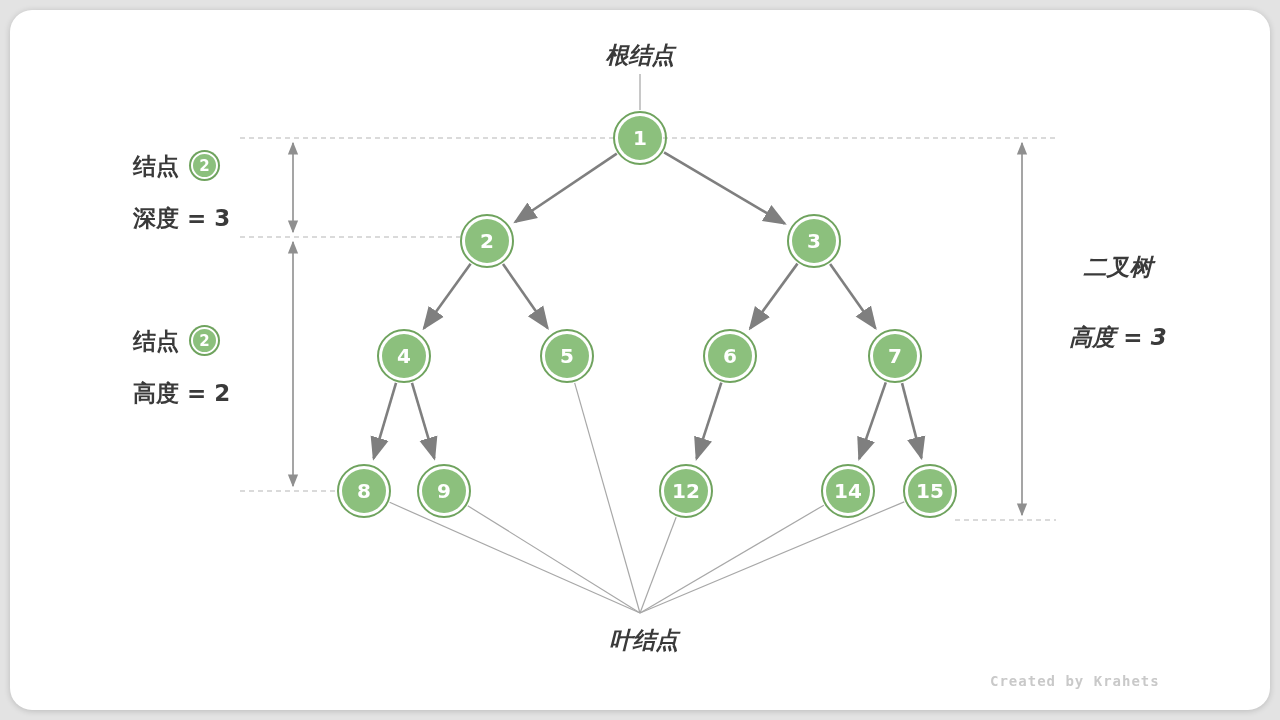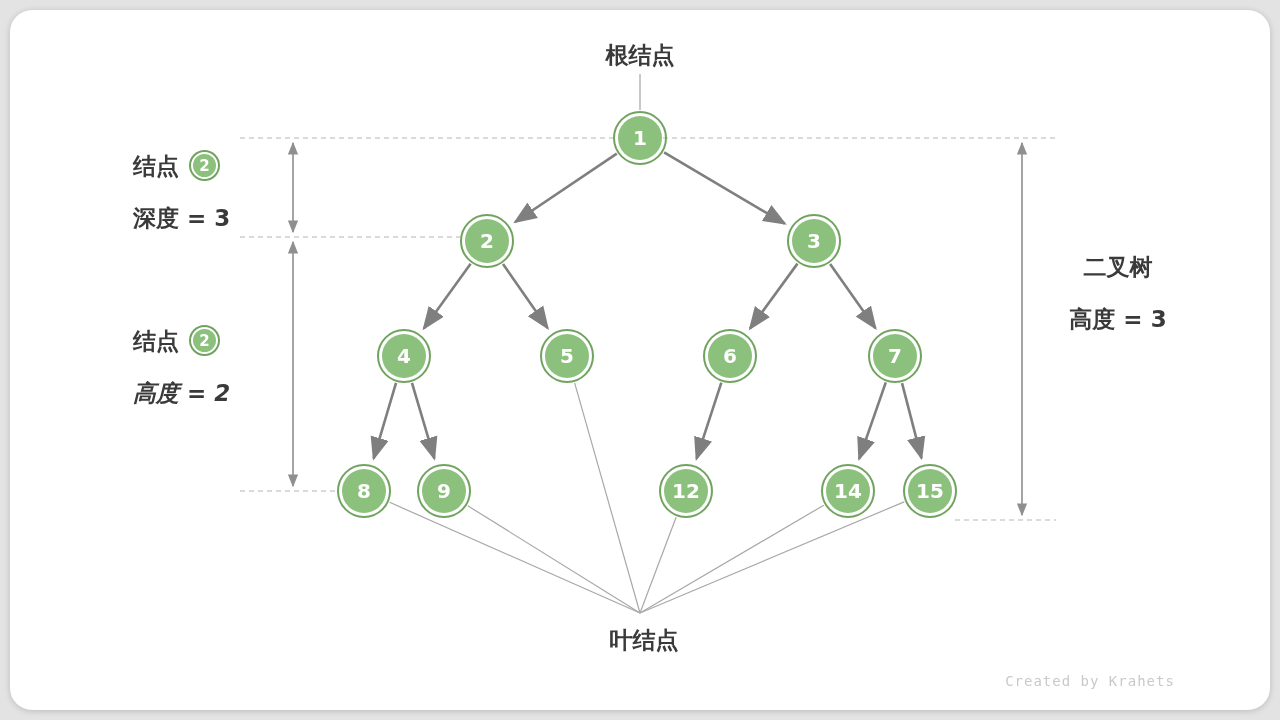--- a/index.html
+++ b/index.html
@@ -18,7 +18,7 @@
     white-space:nowrap;
     text-align:right;
   }
-  .centered{text-align:center;}
+  .centered{text-align:center;font-style:italic;}
   .badge{
     display:inline-flex;align-items:center;justify-content:center;
     width:23px;height:23px;border-radius:50%;

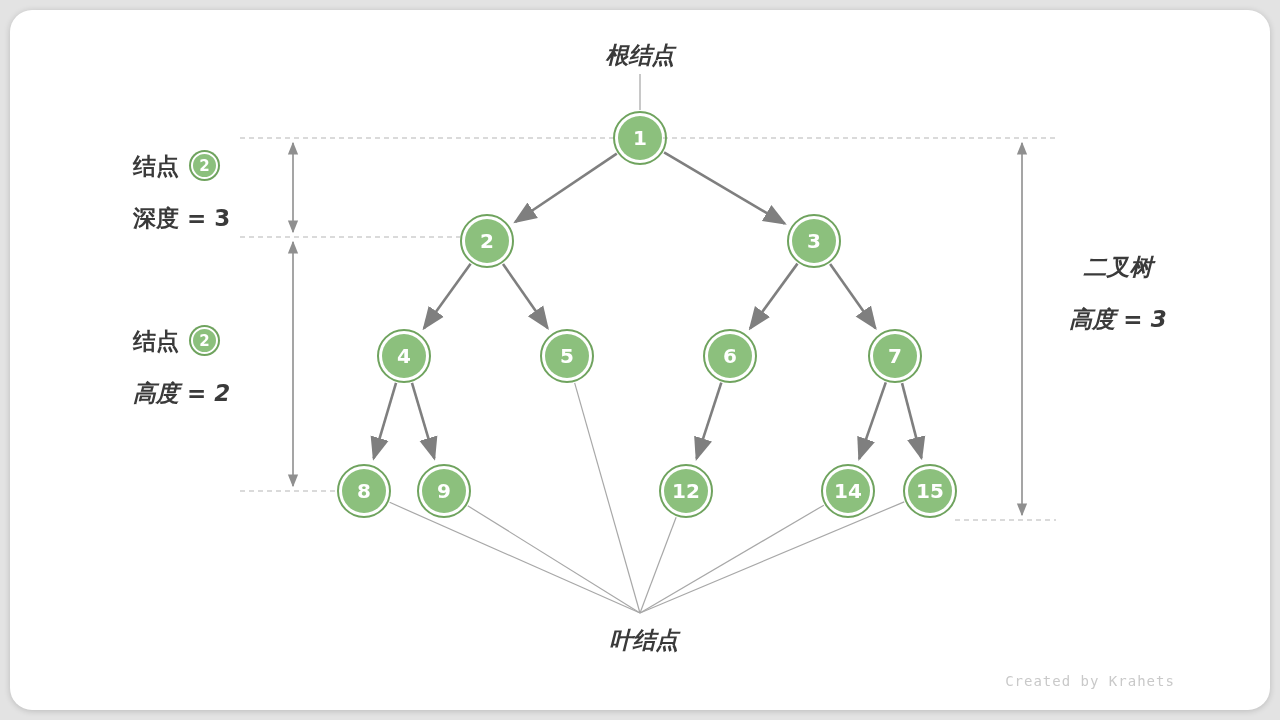--- a/index.html
+++ b/index.html
@@ -148,7 +148,7 @@
 <div class="label" style="left:133px;top:380px;font-style:italic;">高度 = 2</div>
 
 <div class="label centered" style="left:1048px;top:254px;width:140px;">二叉树</div>
-<div class="label centered" style="left:1048px;top:306px;width:140px;">高度 = 3</div>
+<div class="label centered" style="left:1048px;top:324px;width:140px;">高度 = 3</div>
 
 <div class="watermark" style="left:990px;top:673px;width:200px;">Created by Krahets</div>
 

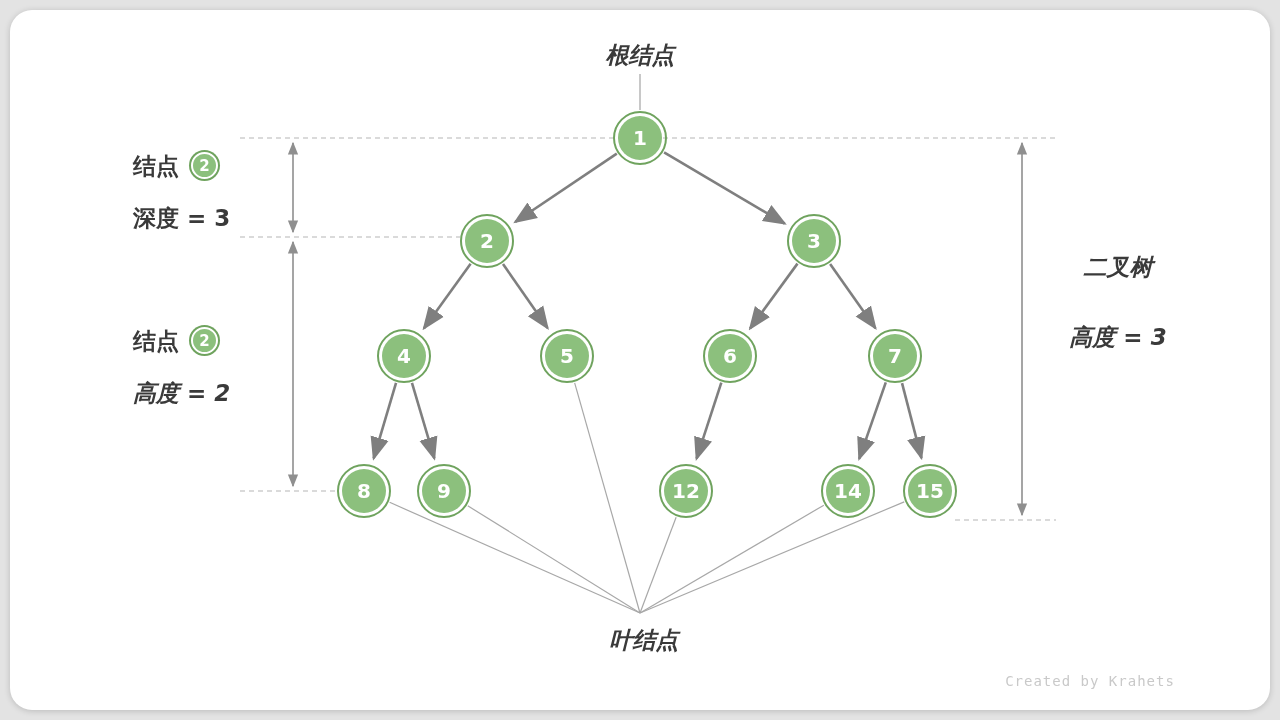--- a/index.html
+++ b/index.html
@@ -145,7 +145,7 @@
 <div class="label" style="left:133px;top:328px;">
   <span>结点</span><span class="badge">2</span>
 </div>
-<div class="label" style="left:133px;top:380px;font-style:italic;">高度 = 2</div>
+<div class="label" style="left:133px;top:380px;">高度 = 2</div>
 
 <div class="label centered" style="left:1048px;top:254px;width:140px;">二叉树</div>
 <div class="label centered" style="left:1048px;top:324px;width:140px;">高度 = 3</div>

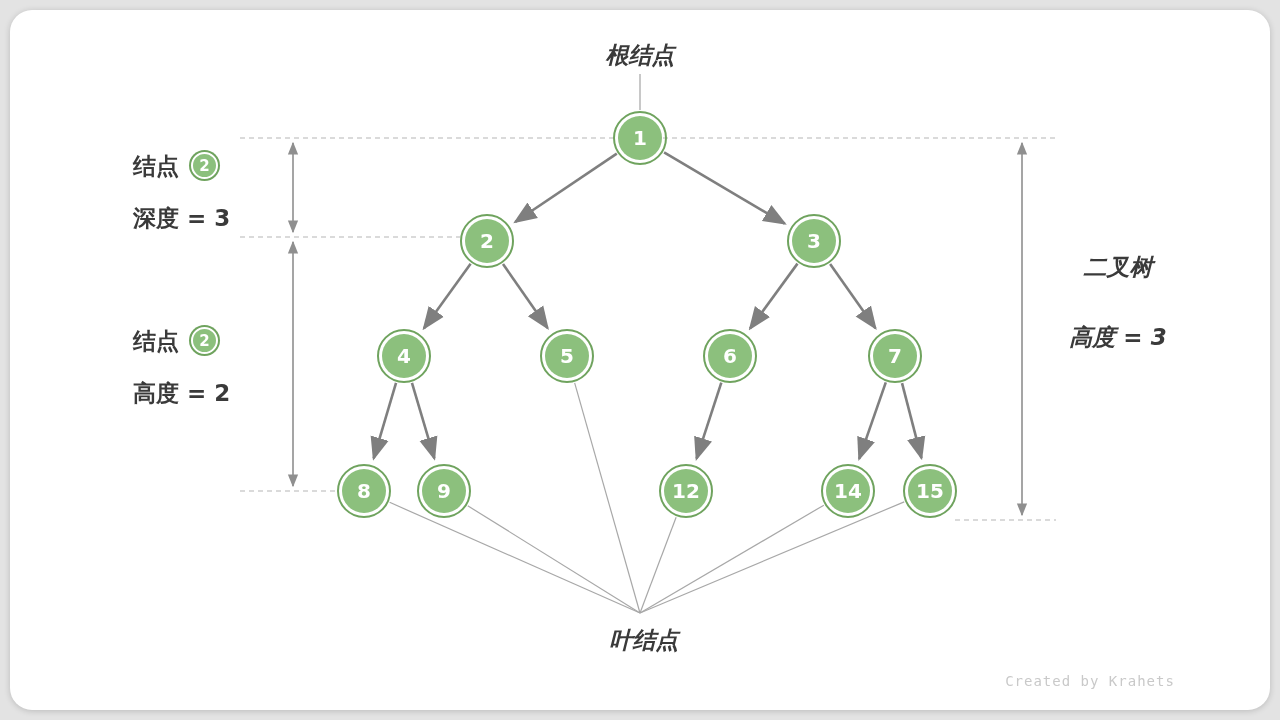--- a/index.html
+++ b/index.html
@@ -29,7 +29,7 @@
   }
   .watermark{
     position:absolute;font-family:"DejaVu Sans Mono","Liberation Mono",monospace;
-    font-size:14px;color:#c9c9c9;letter-spacing:1px;text-align:center;
+    font-size:14px;color:#c9c9c9;letter-spacing:1px;text-align:left;font-weight:bold;
   }
 </style>
 </head>

